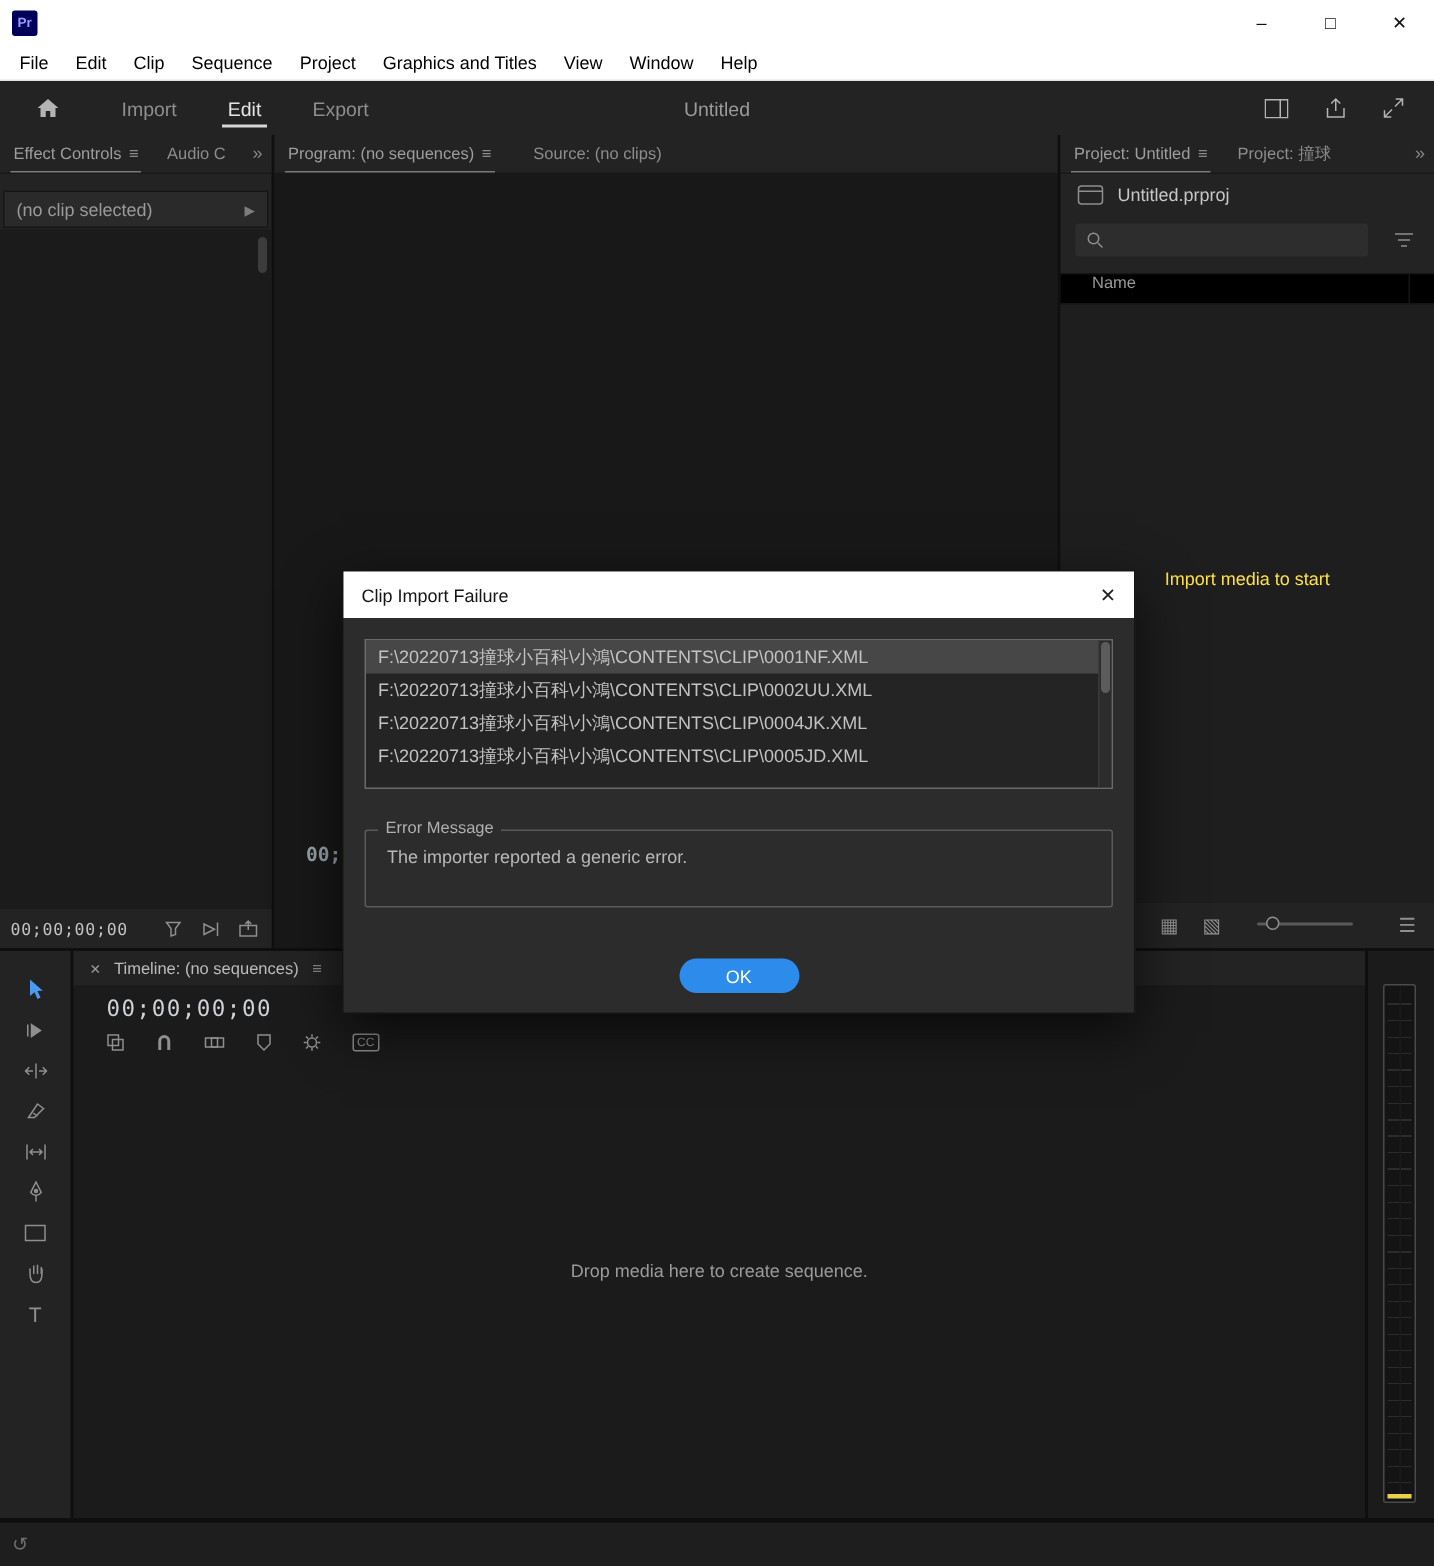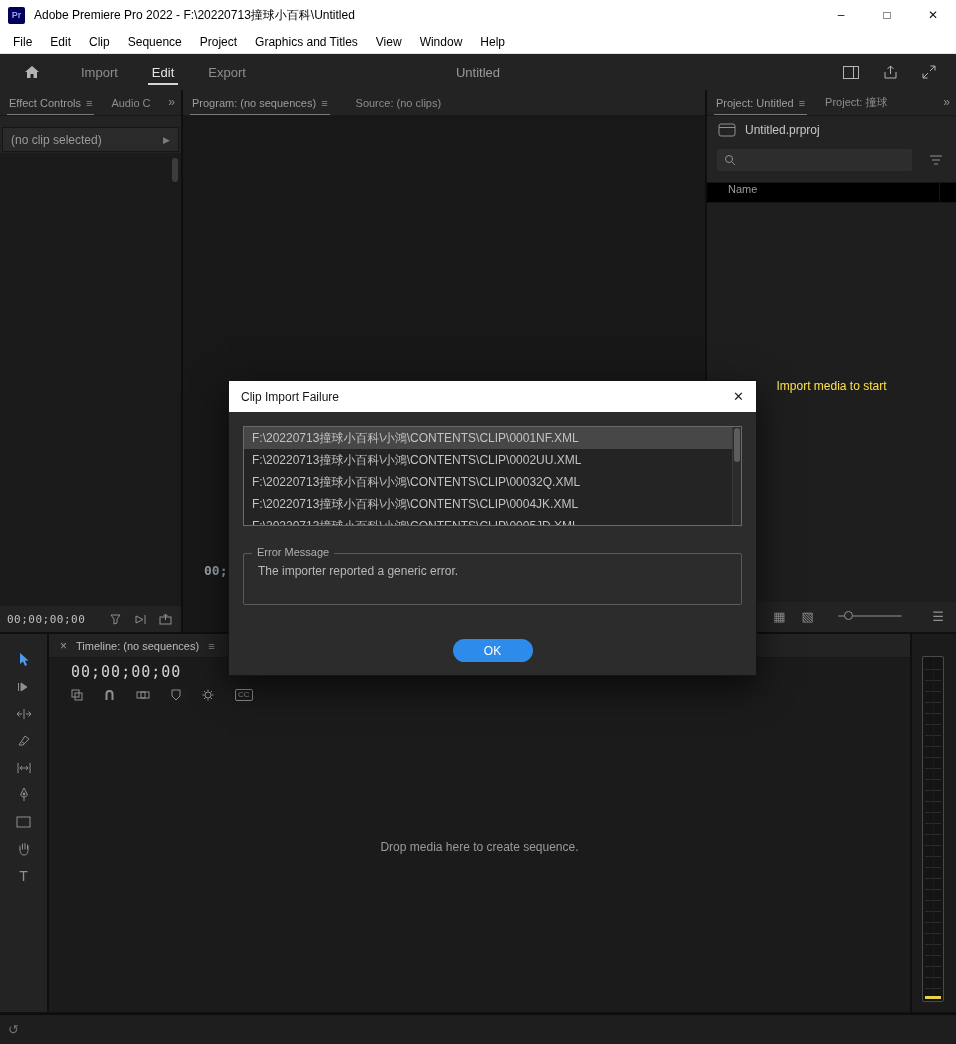--- a/index.html
+++ b/index.html
@@ -111,7 +111,6 @@
 
 <div class="titlebar">
   <div class="app-icon">Pr</div>
-  <div class="title-text">Adobe Premiere Pro 2022 - F:\20220713撞球小百科\Untitled</div>
   <div class="win-controls">
     <div class="win-btn">–</div>
     <div class="win-btn">□</div>

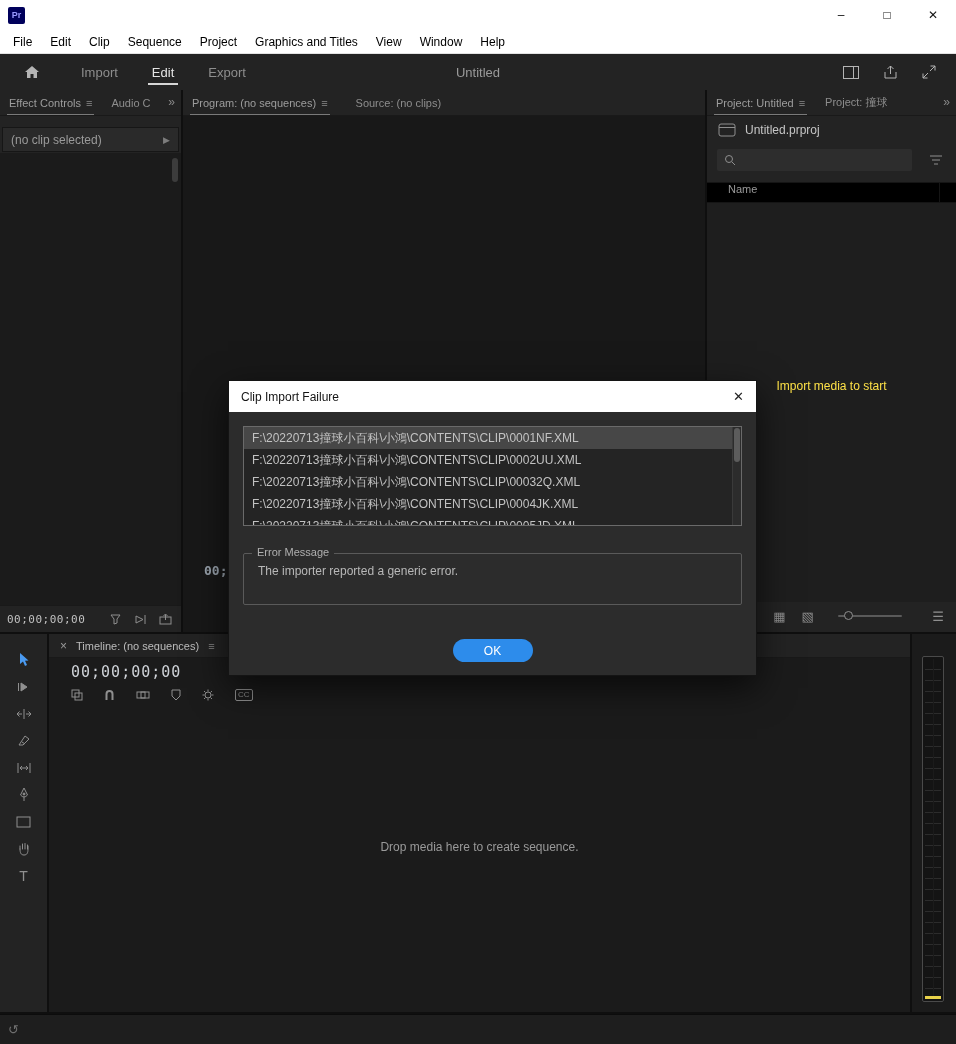--- a/index.html
+++ b/index.html
@@ -380,7 +380,6 @@
   <div class="file-list">
     <div class="file-row selected">F:\20220713撞球小百科\小鴻\CONTENTS\CLIP\0001NF.XML</div>
     <div class="file-row">F:\20220713撞球小百科\小鴻\CONTENTS\CLIP\0002UU.XML</div>
-    <div class="file-row">F:\20220713撞球小百科\小鴻\CONTENTS\CLIP\00032Q.XML</div>
     <div class="file-row">F:\20220713撞球小百科\小鴻\CONTENTS\CLIP\0004JK.XML</div>
     <div class="file-row">F:\20220713撞球小百科\小鴻\CONTENTS\CLIP\0005JD.XML</div>
     <div class="list-scroll">

